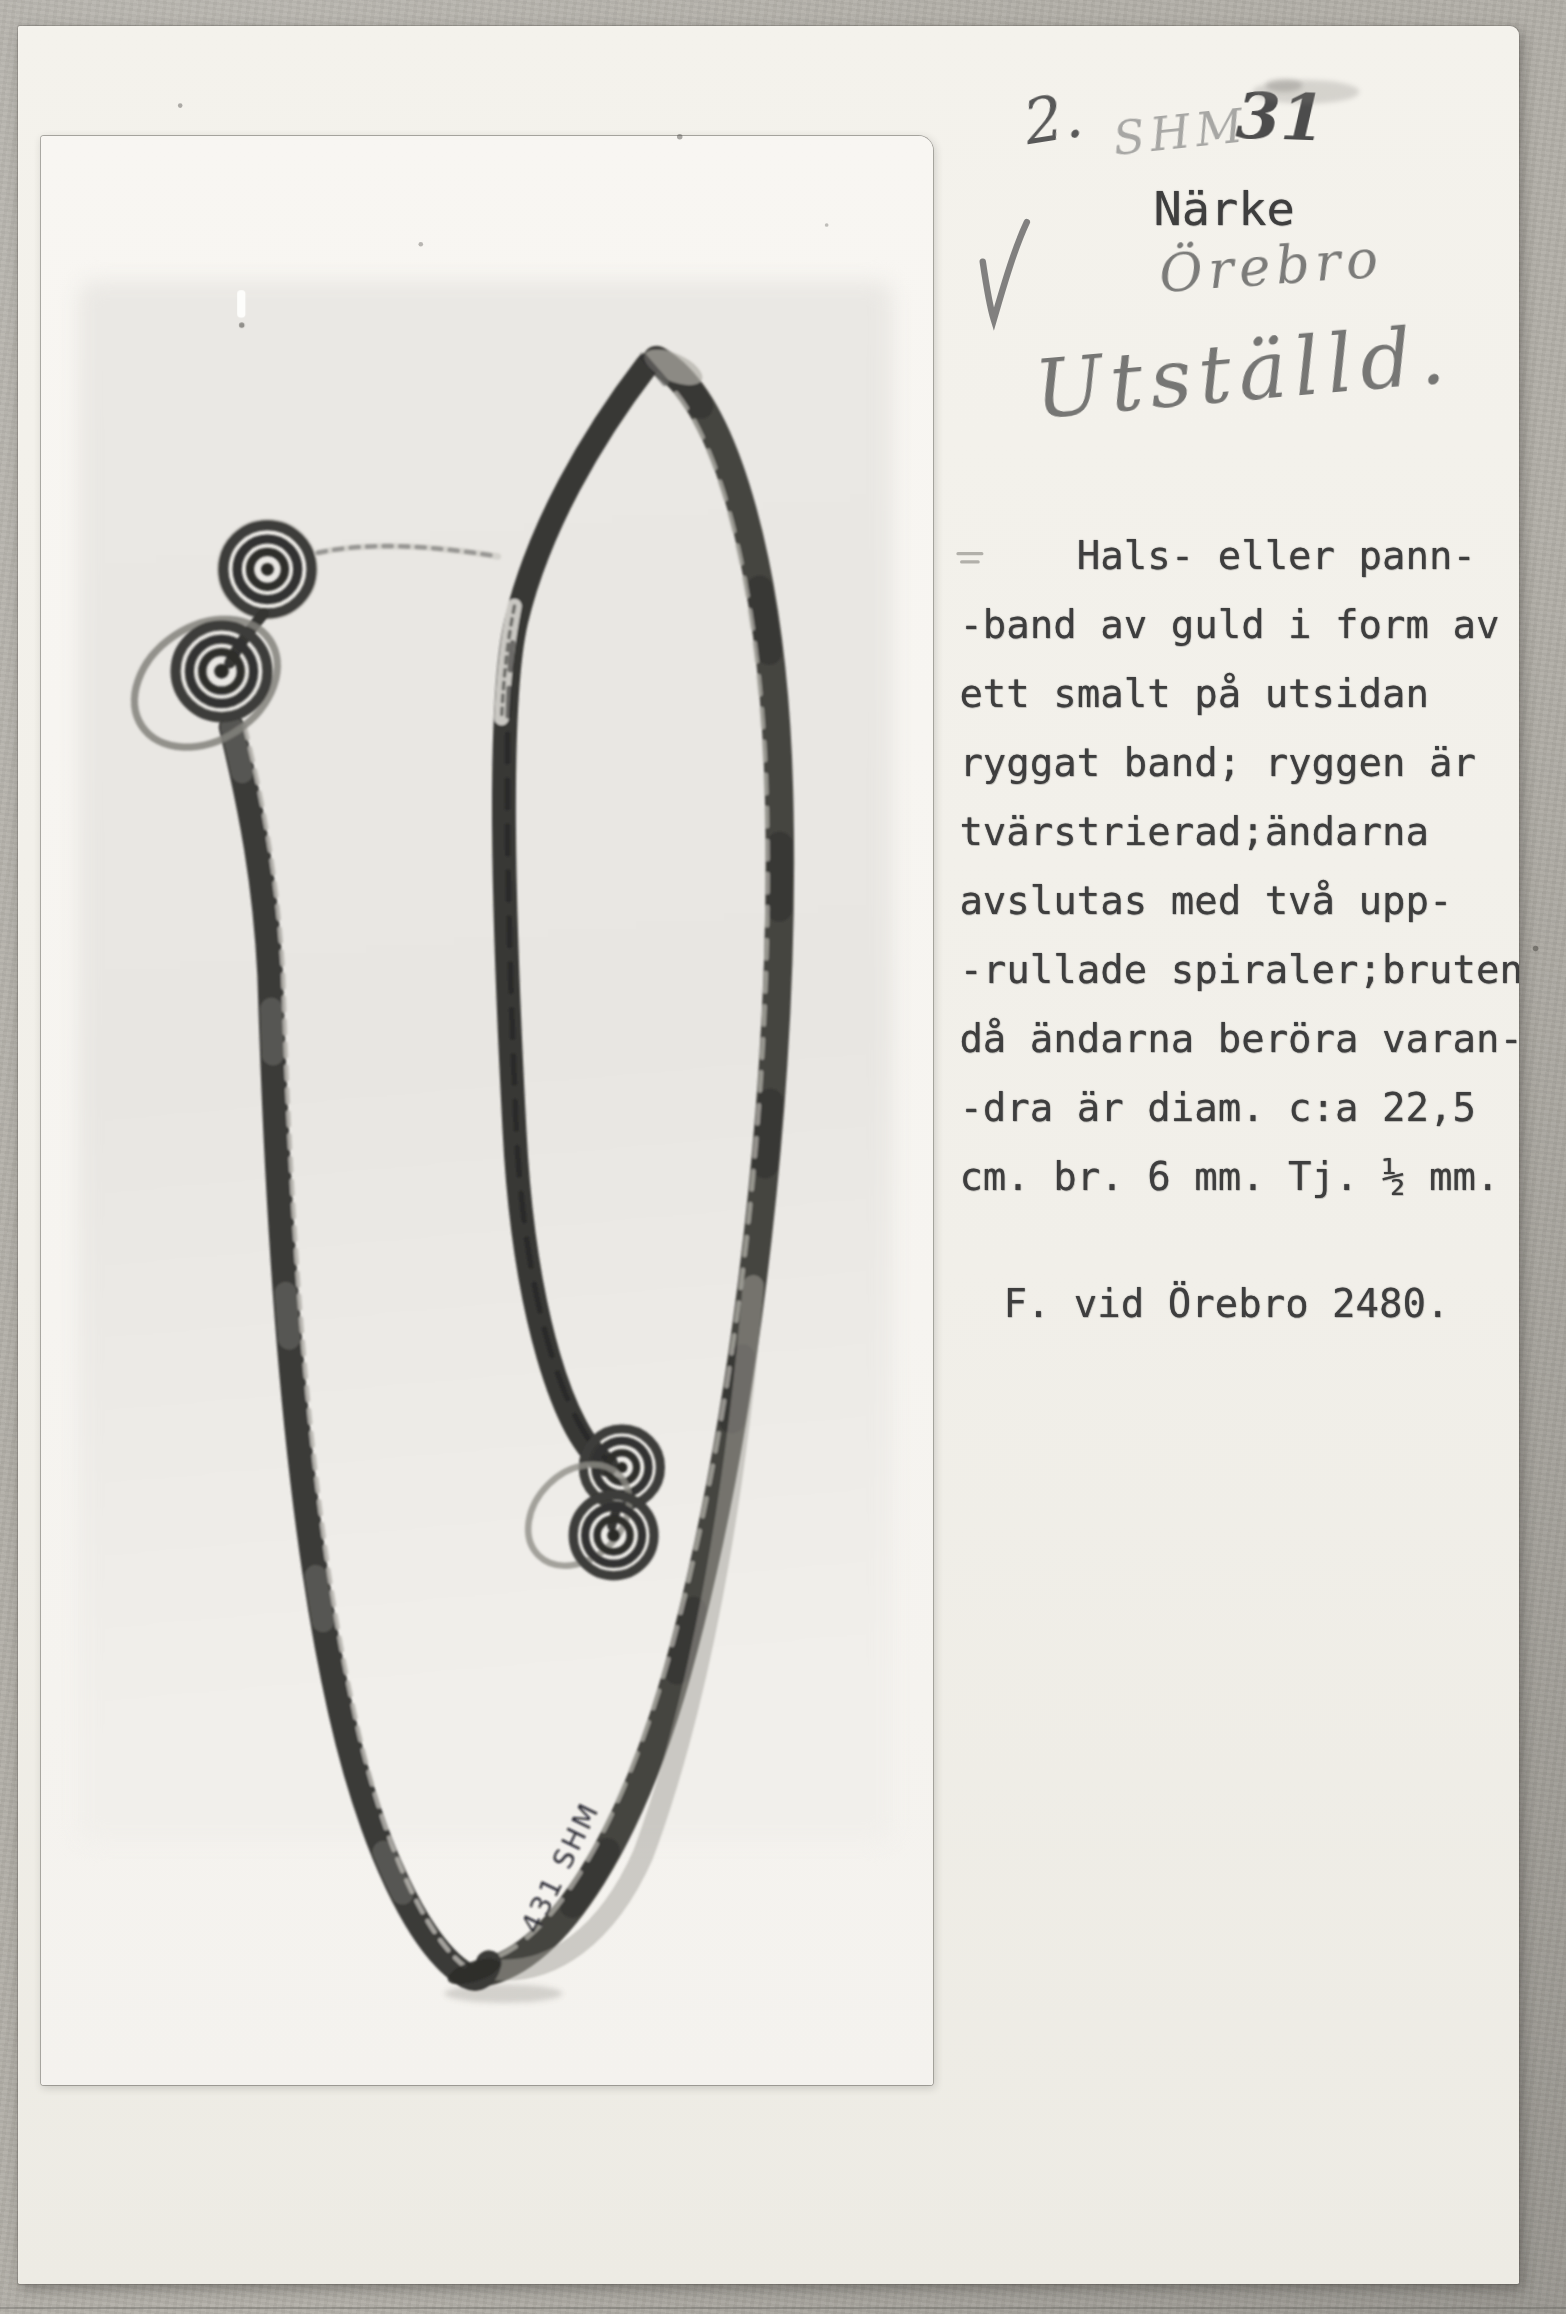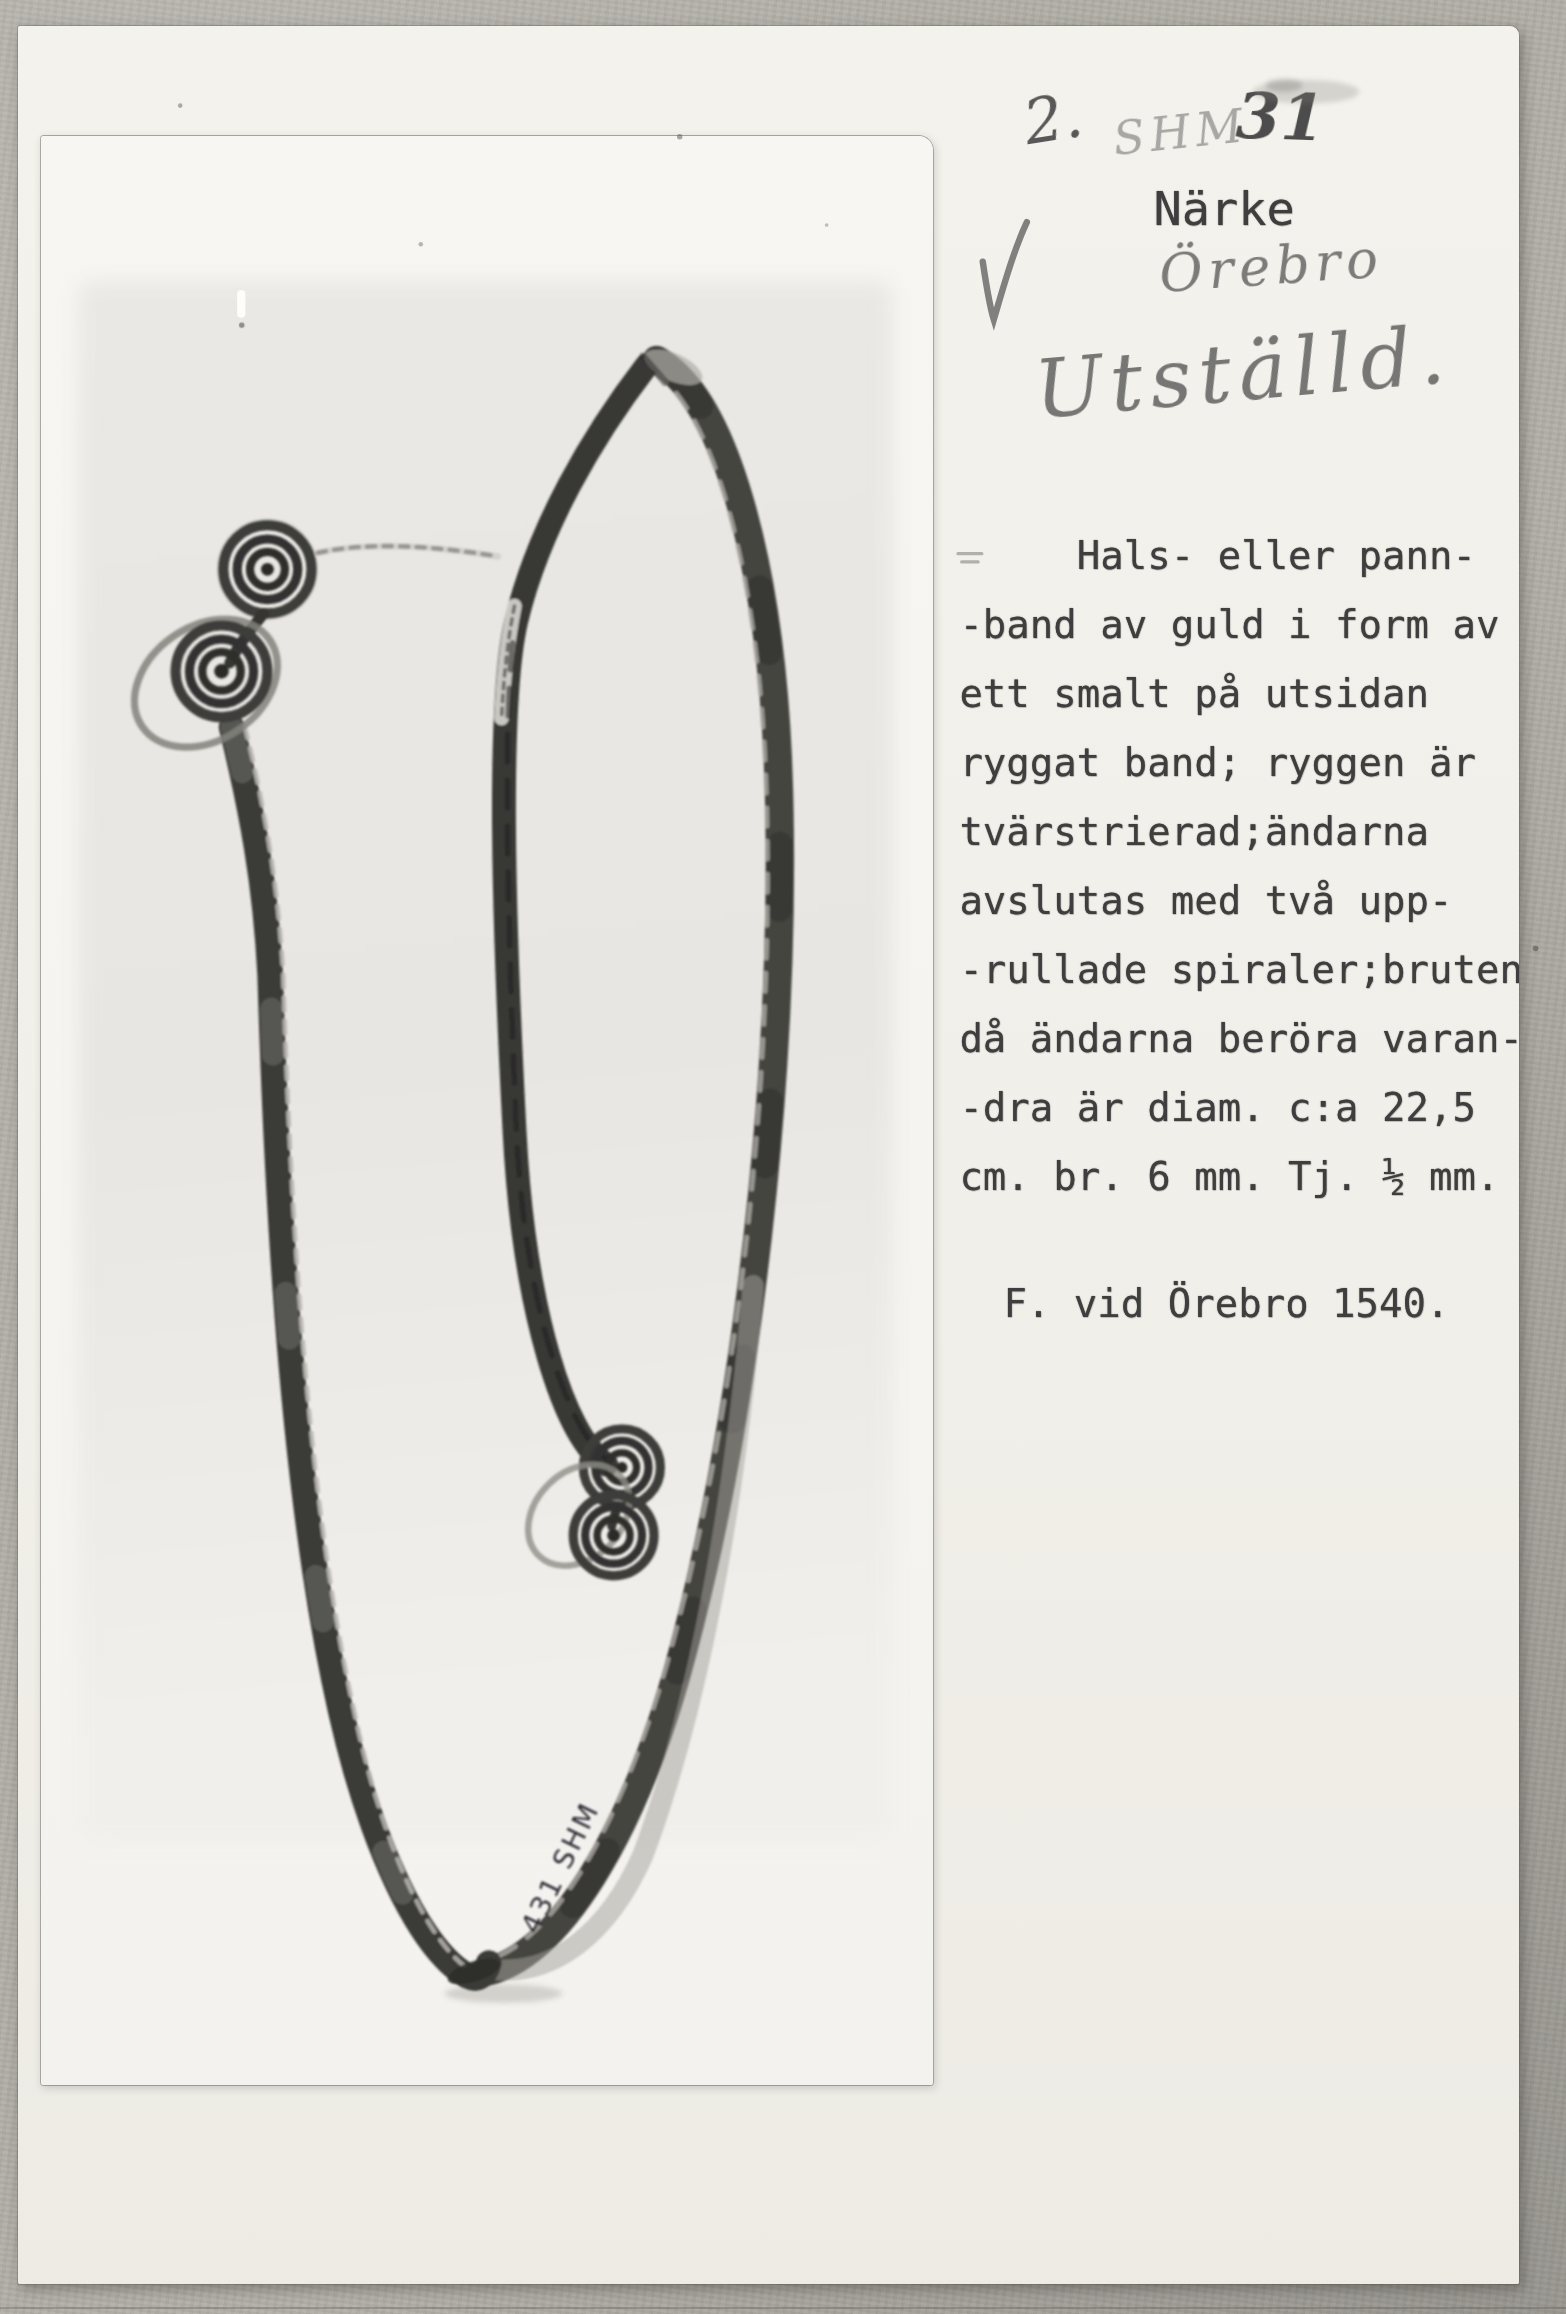--- a/index.html
+++ b/index.html
@@ -68,7 +68,7 @@
 då ändarna beröra varan-
 -dra är diam. c:a 22,5
 cm. br. 6 mm. Tj. ½ mm.</pre>
-    <div class="typed find-note">F. vid Örebro 1540.</div>
+    <div class="typed find-note">F. vid Örebro 2480.</div>
   </div>
 
   <svg class="overlay" width="1567" height="2314" viewBox="0 0 1706 2520">

